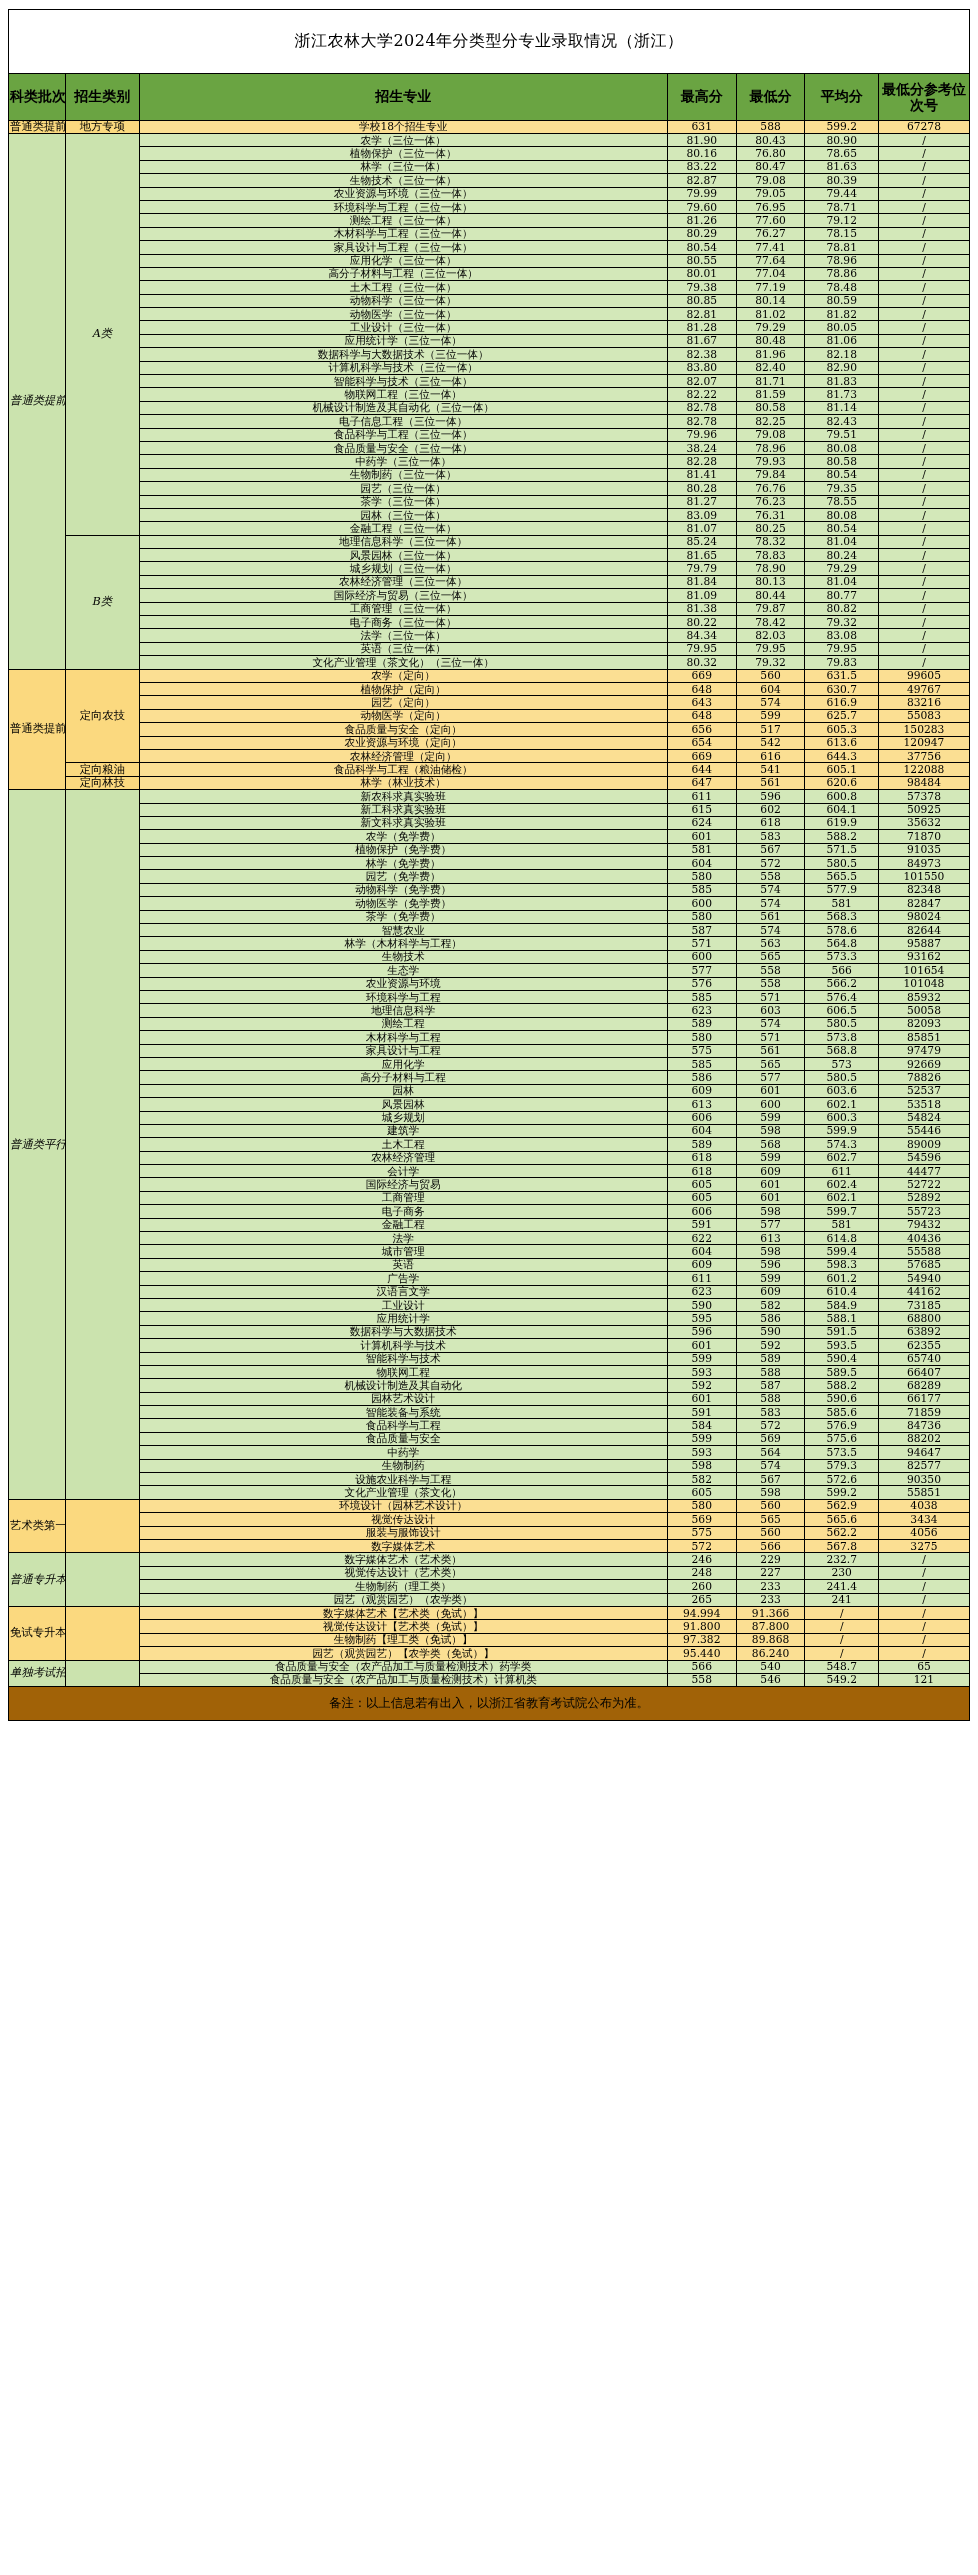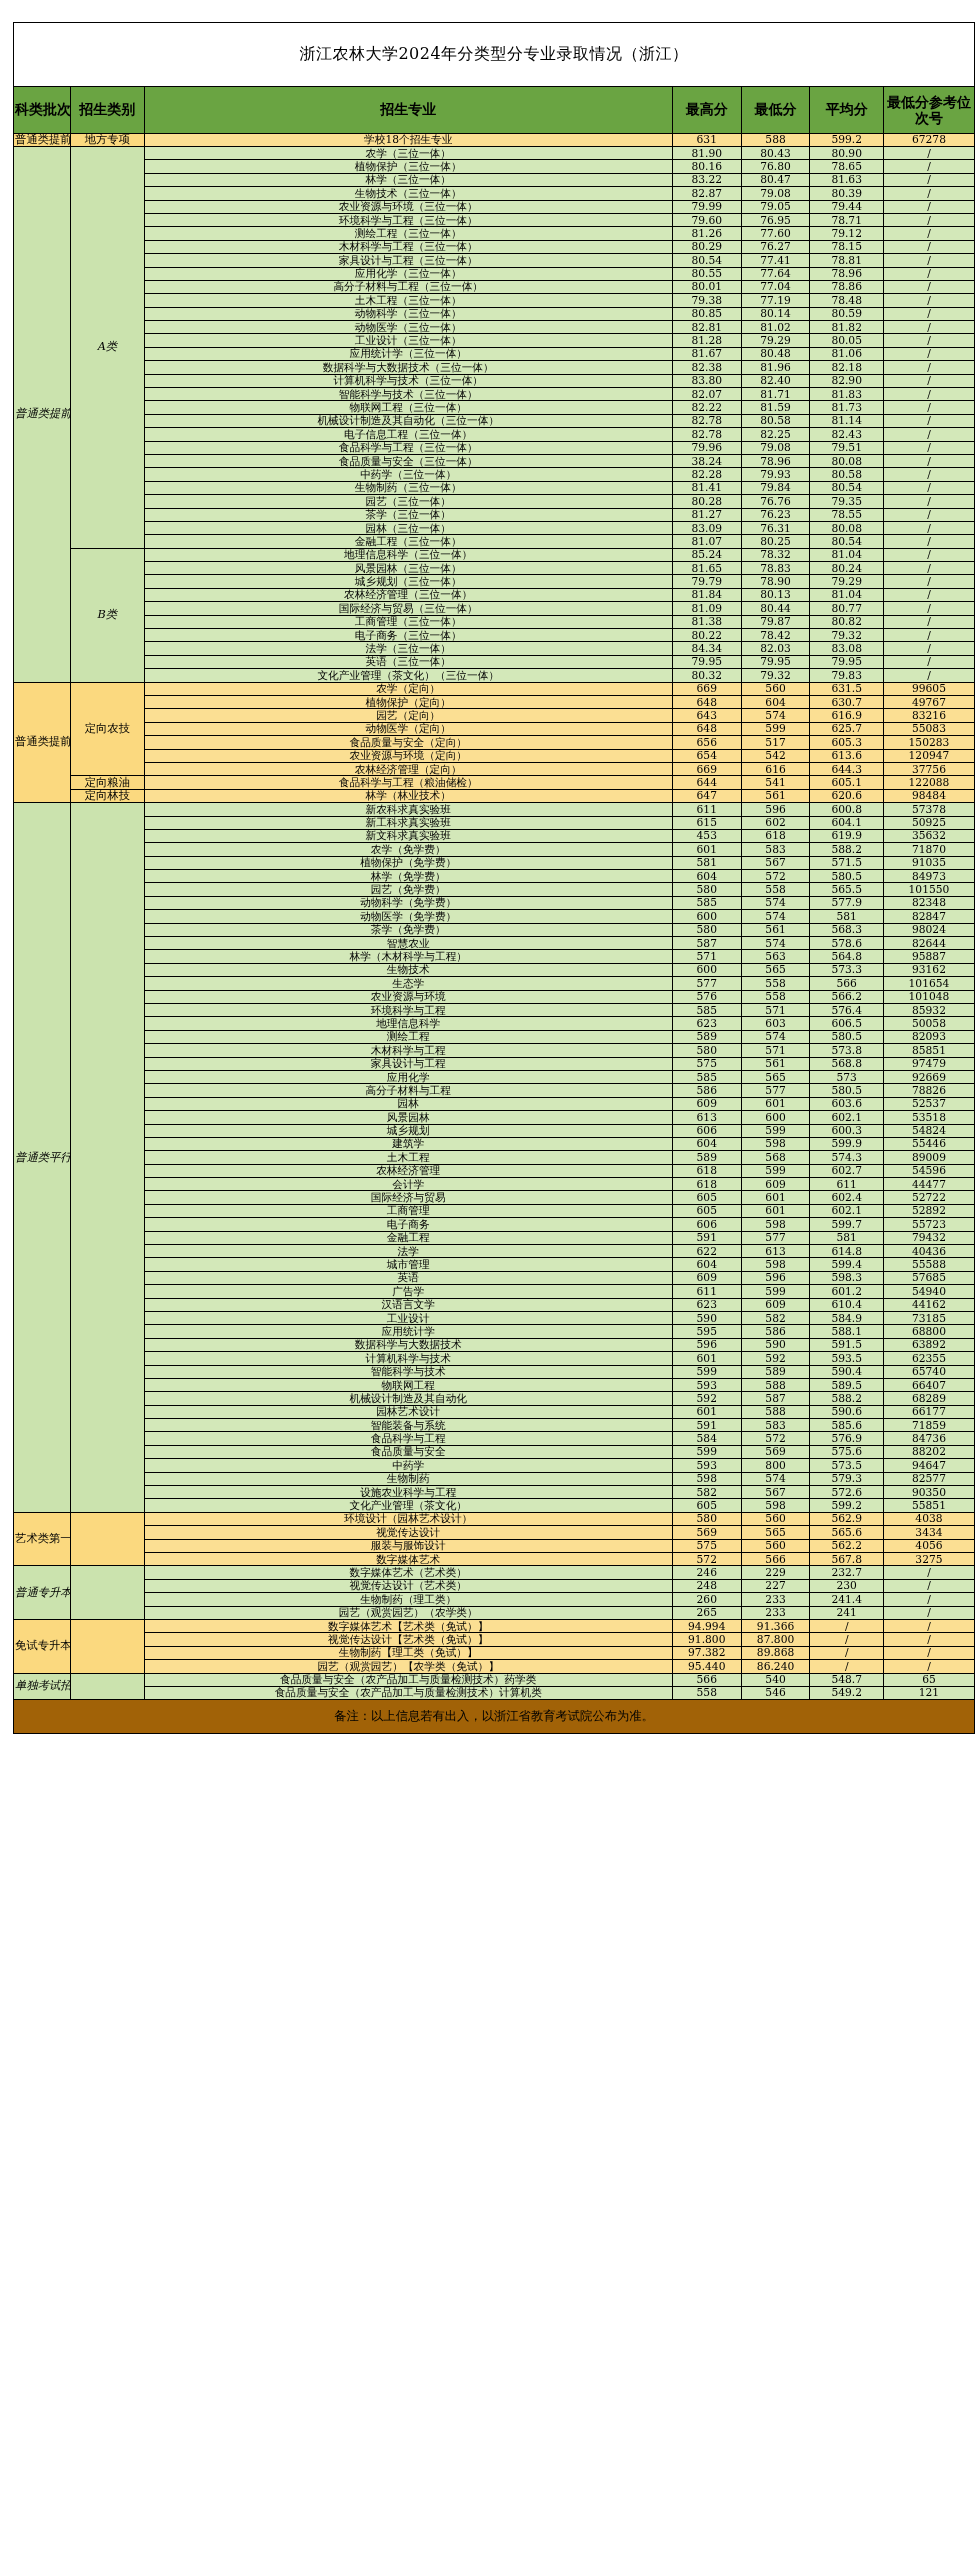--- a/index.html
+++ b/index.html
@@ -14,7 +14,7 @@
   }
   #sheet {
     width: 978px;
-    padding: 13px;
+    padding: 0;
   }
   table.main {
     width: 962px;

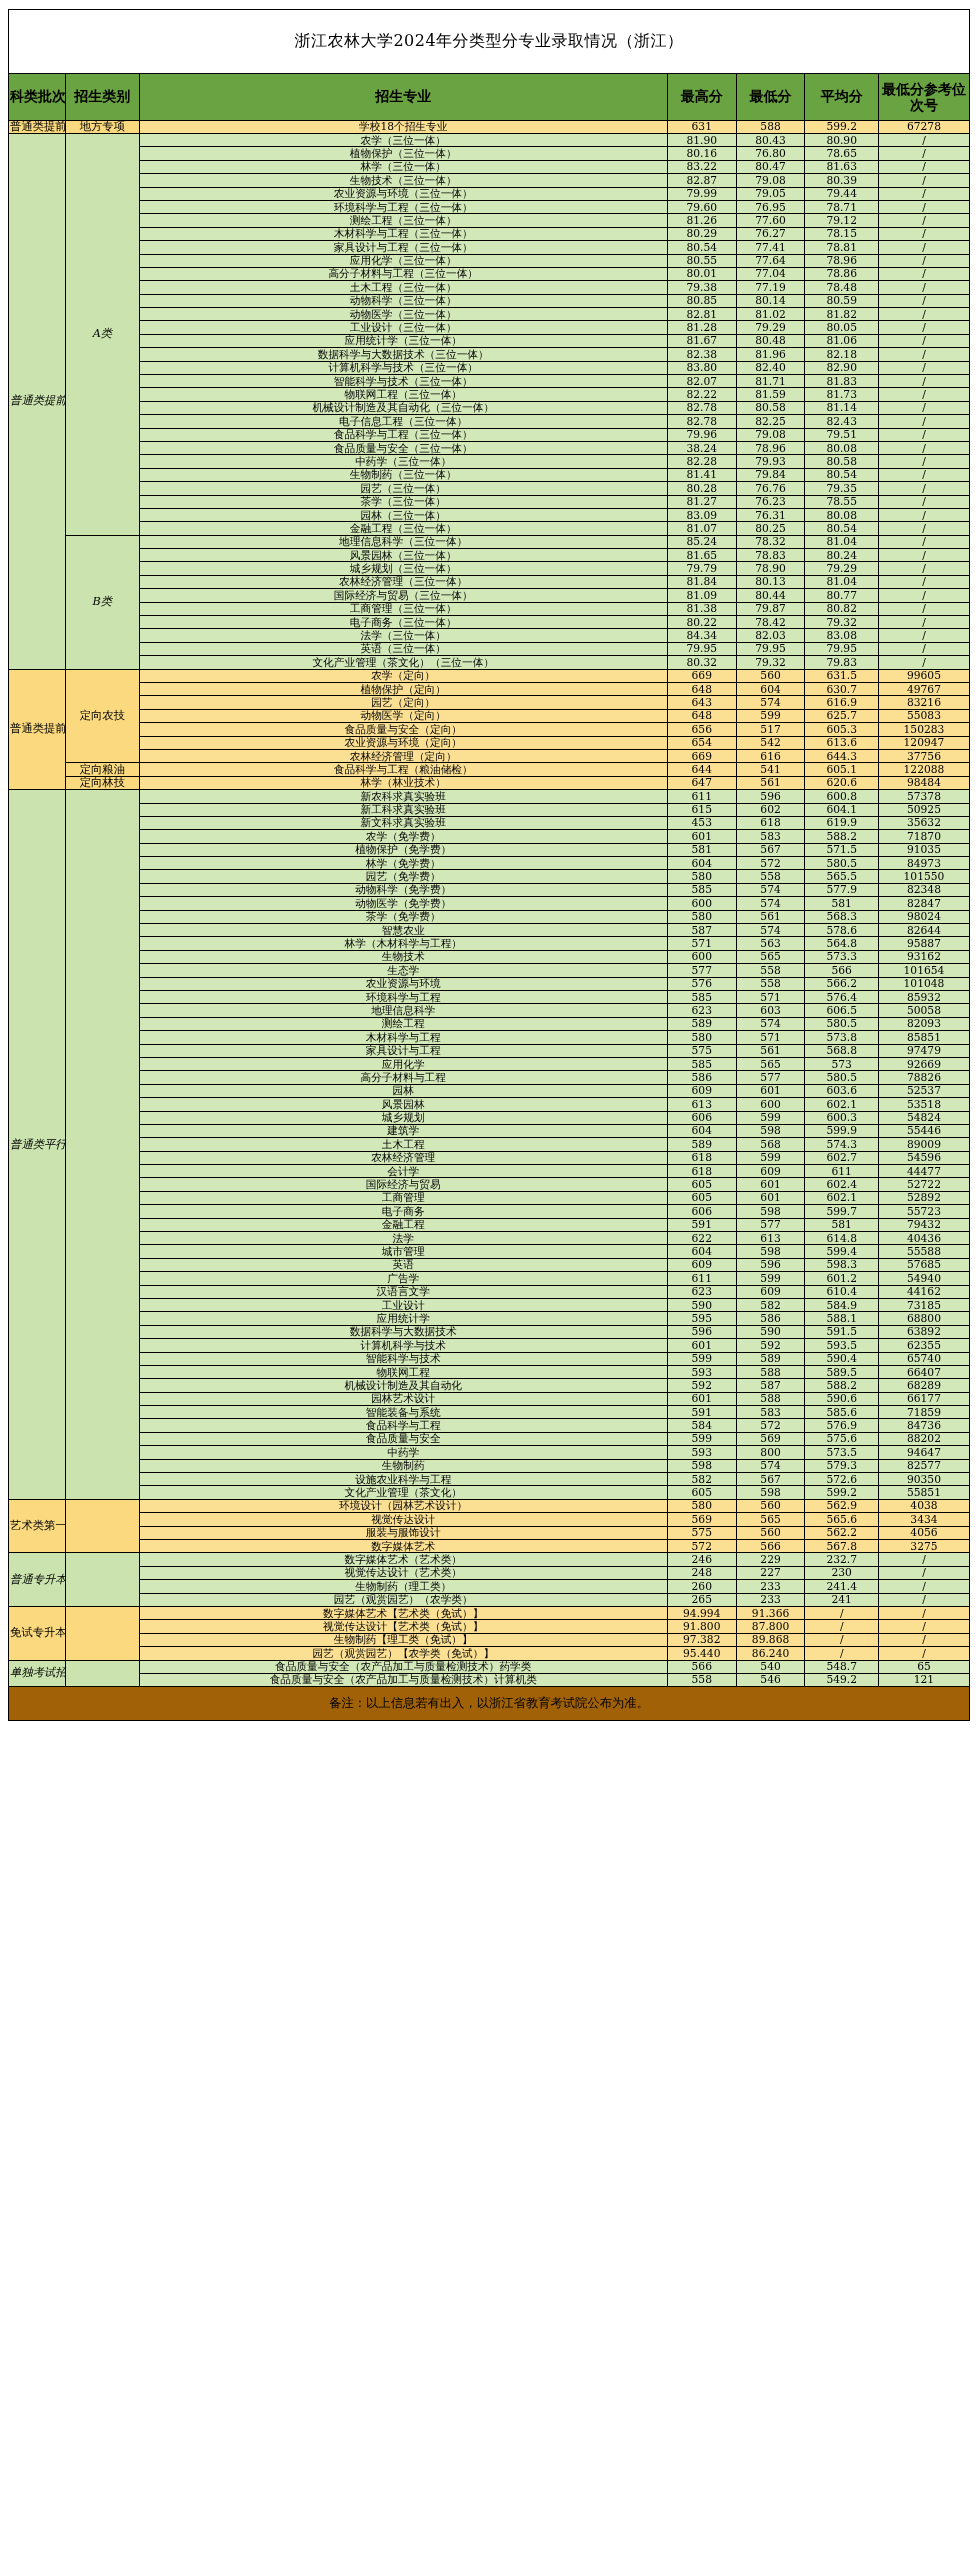--- a/index.html
+++ b/index.html
@@ -518,7 +518,7 @@
         </tr>
         <tr class="r">
           <td class="major bg-green2">新文科求真实验班</td>
-          <td class="num bg-green2">453</td>
+          <td class="num bg-green2">624</td>
           <td class="num bg-green2">618</td>
           <td class="num bg-green2">619.9</td>
           <td class="num bg-green2 last">35632</td>

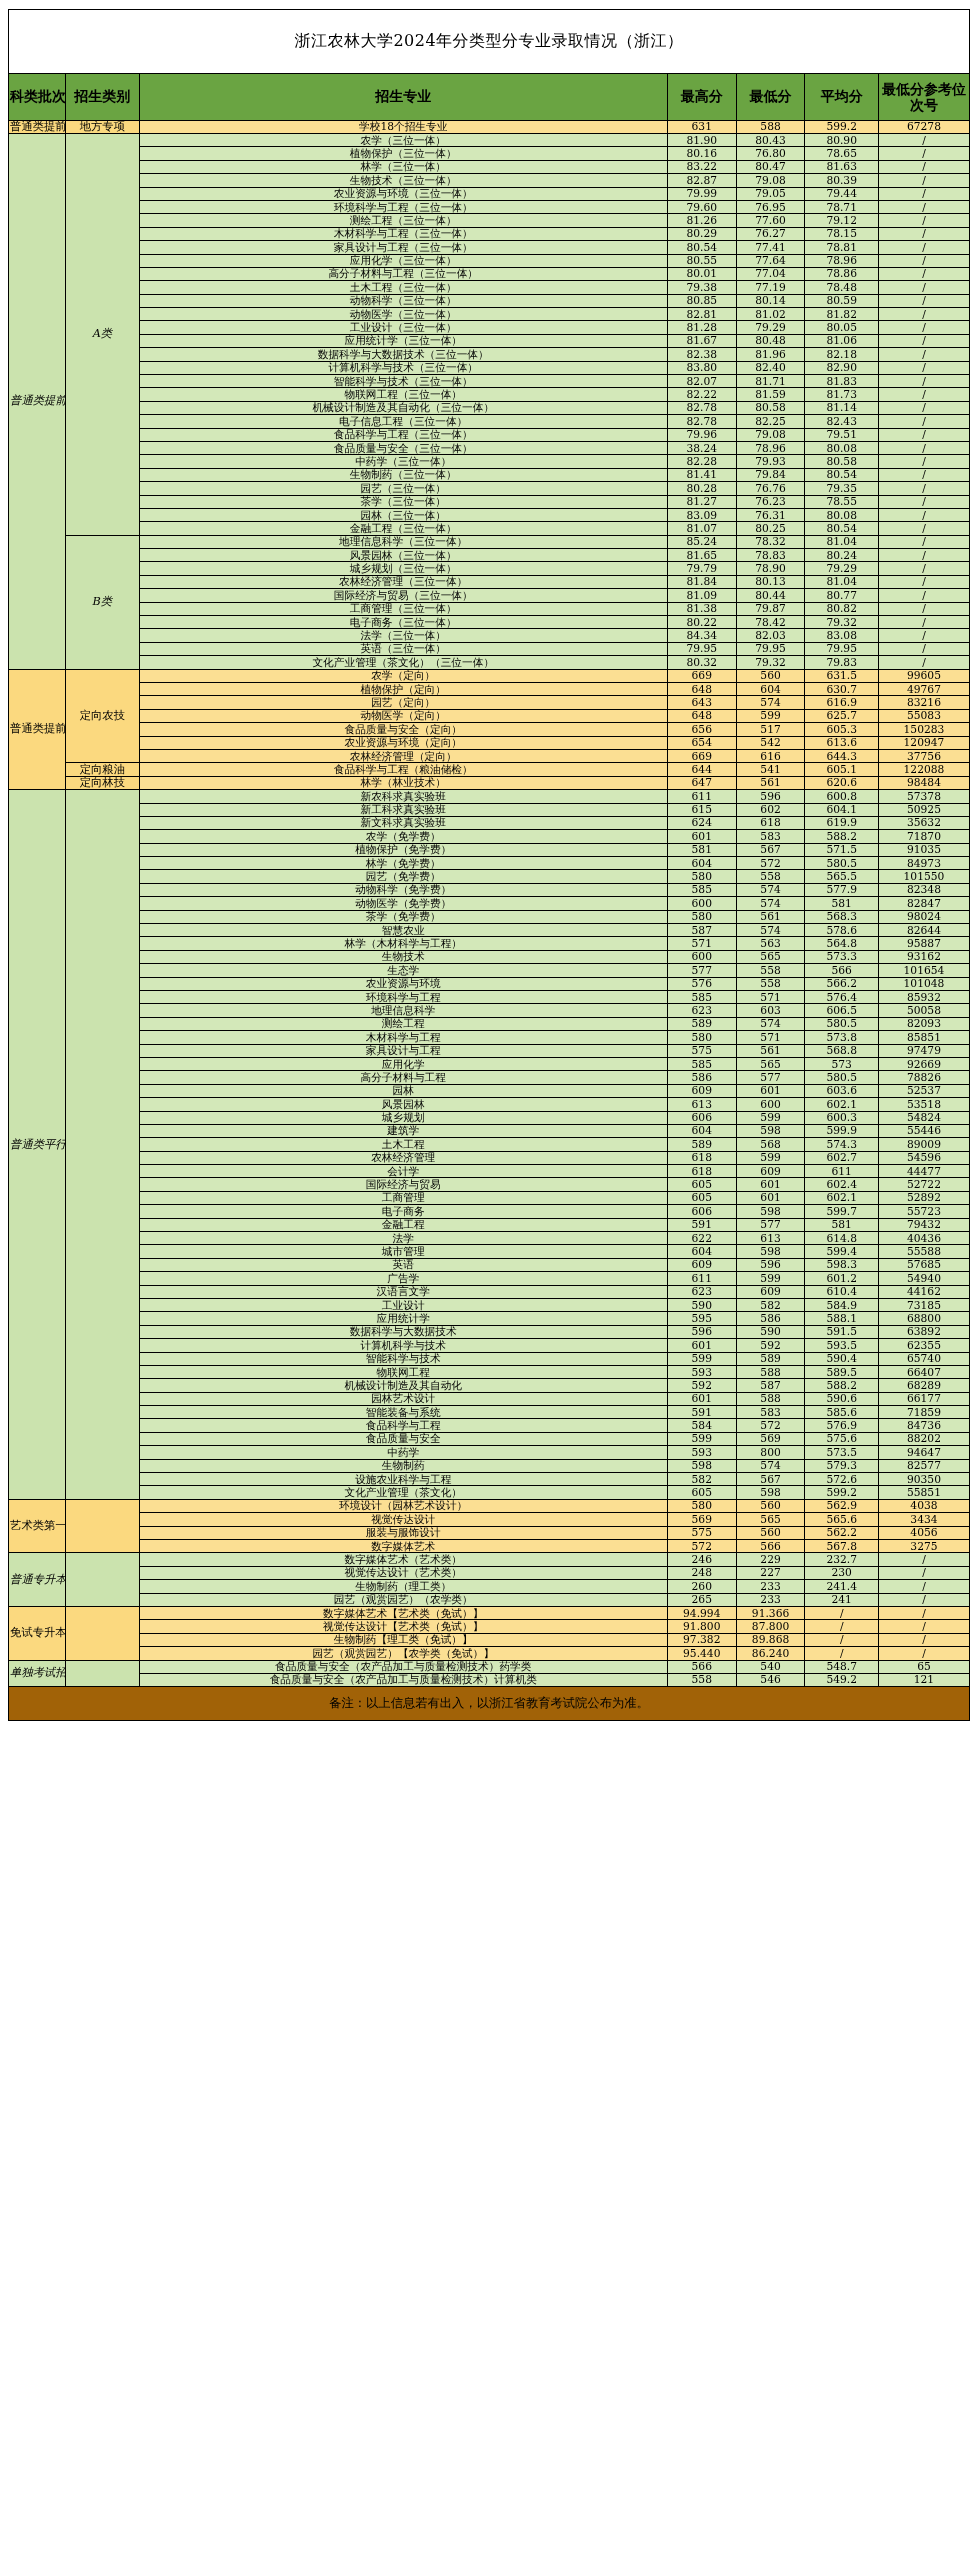--- a/index.html
+++ b/index.html
@@ -848,7 +848,7 @@
         <tr class="r">
           <td class="major bg-green2">中药学</td>
           <td class="num bg-green2">593</td>
-          <td class="num bg-green2">800</td>
+          <td class="num bg-green2">564</td>
           <td class="num bg-green2">573.5</td>
           <td class="num bg-green2 last">94647</td>
         </tr>

